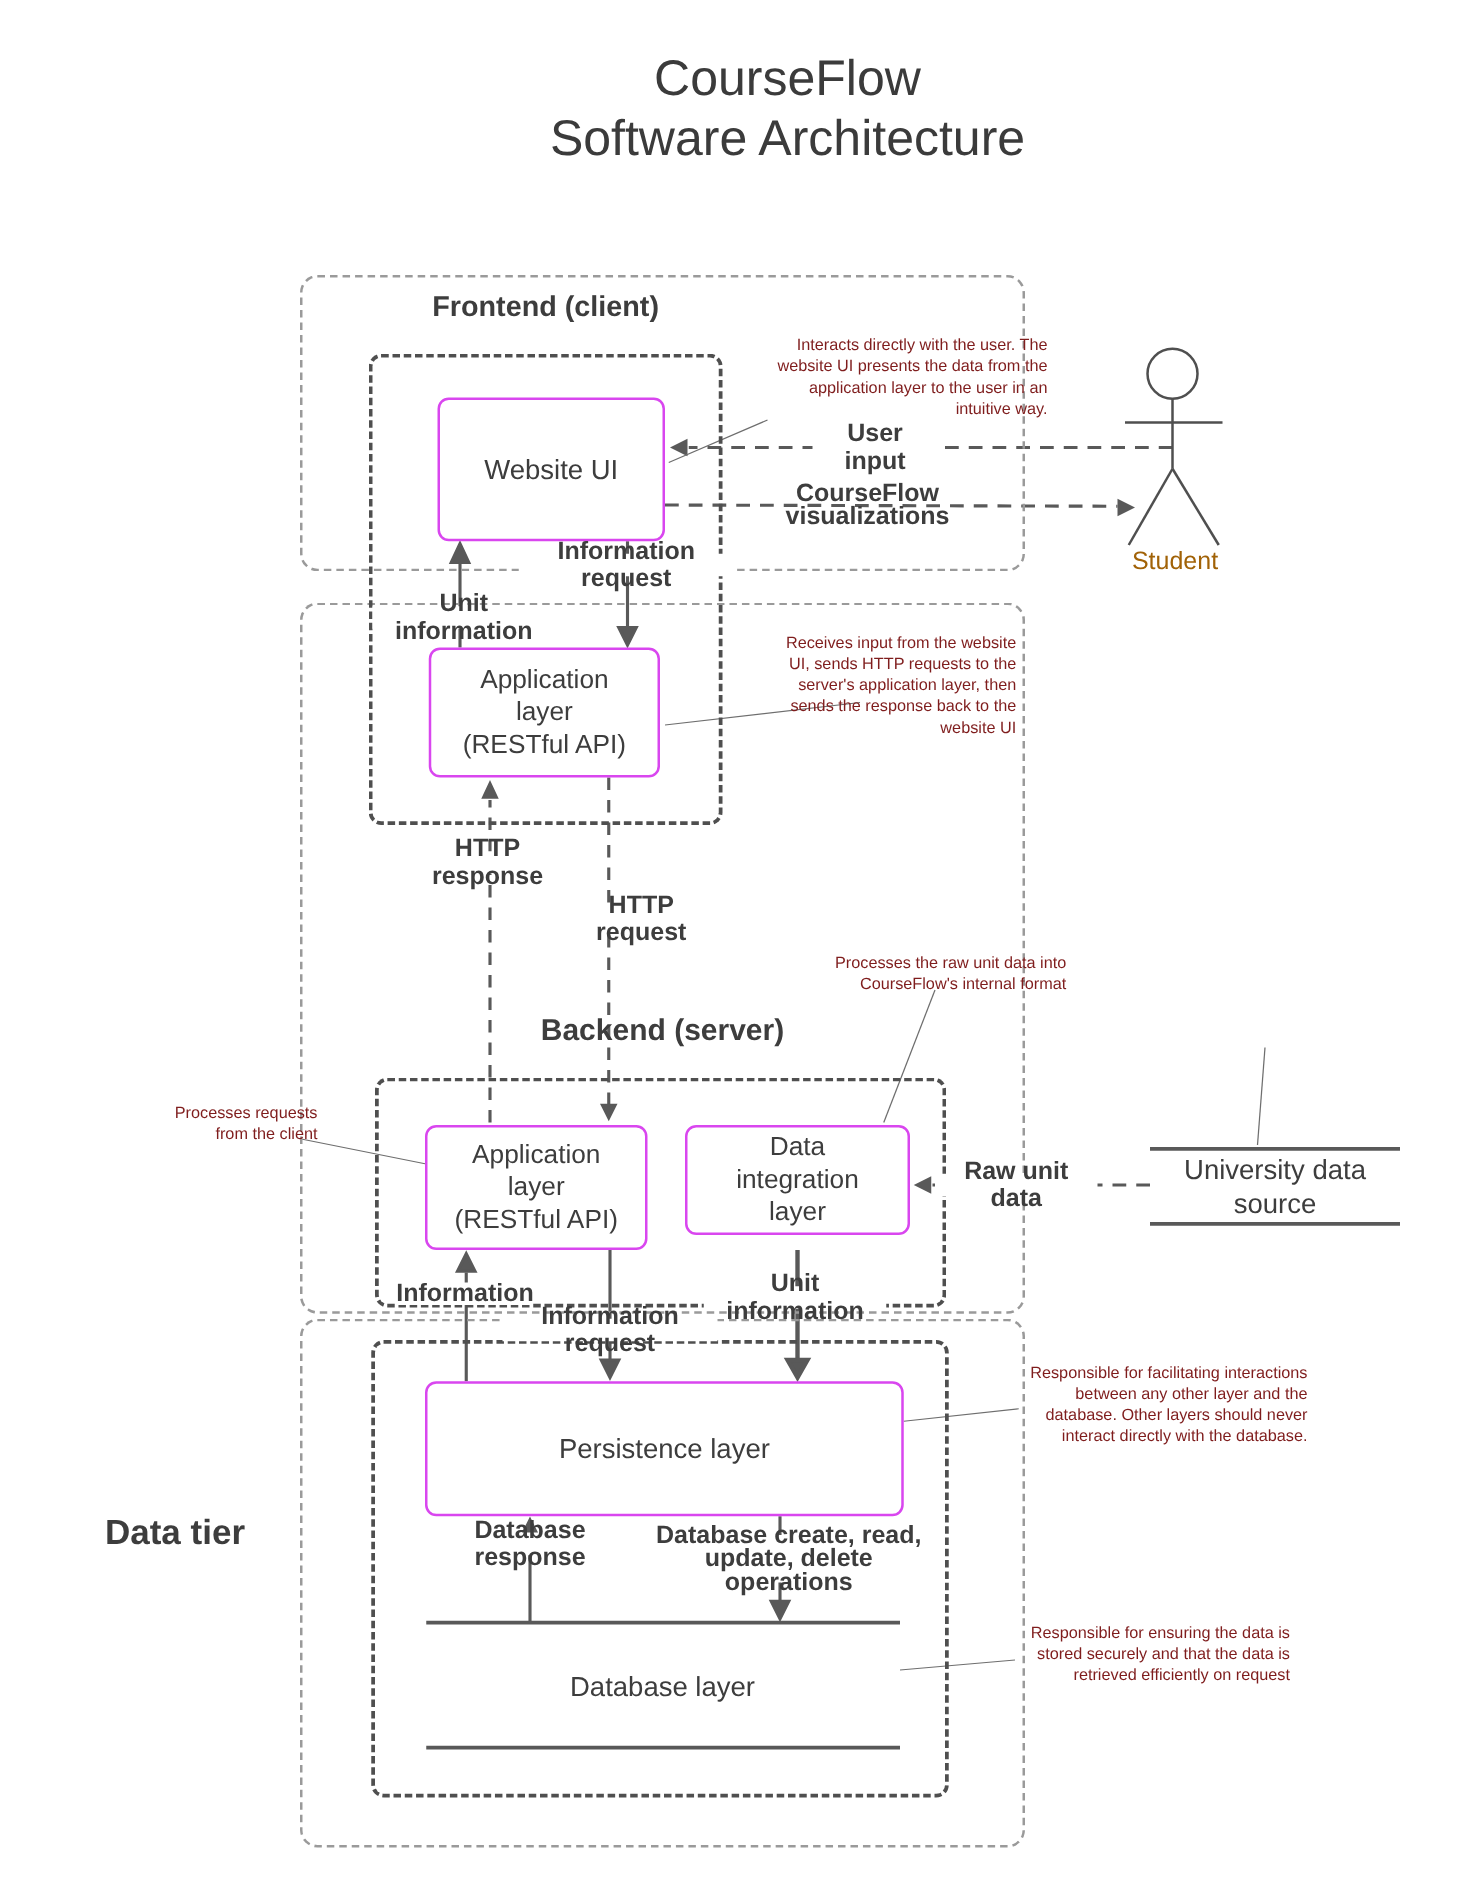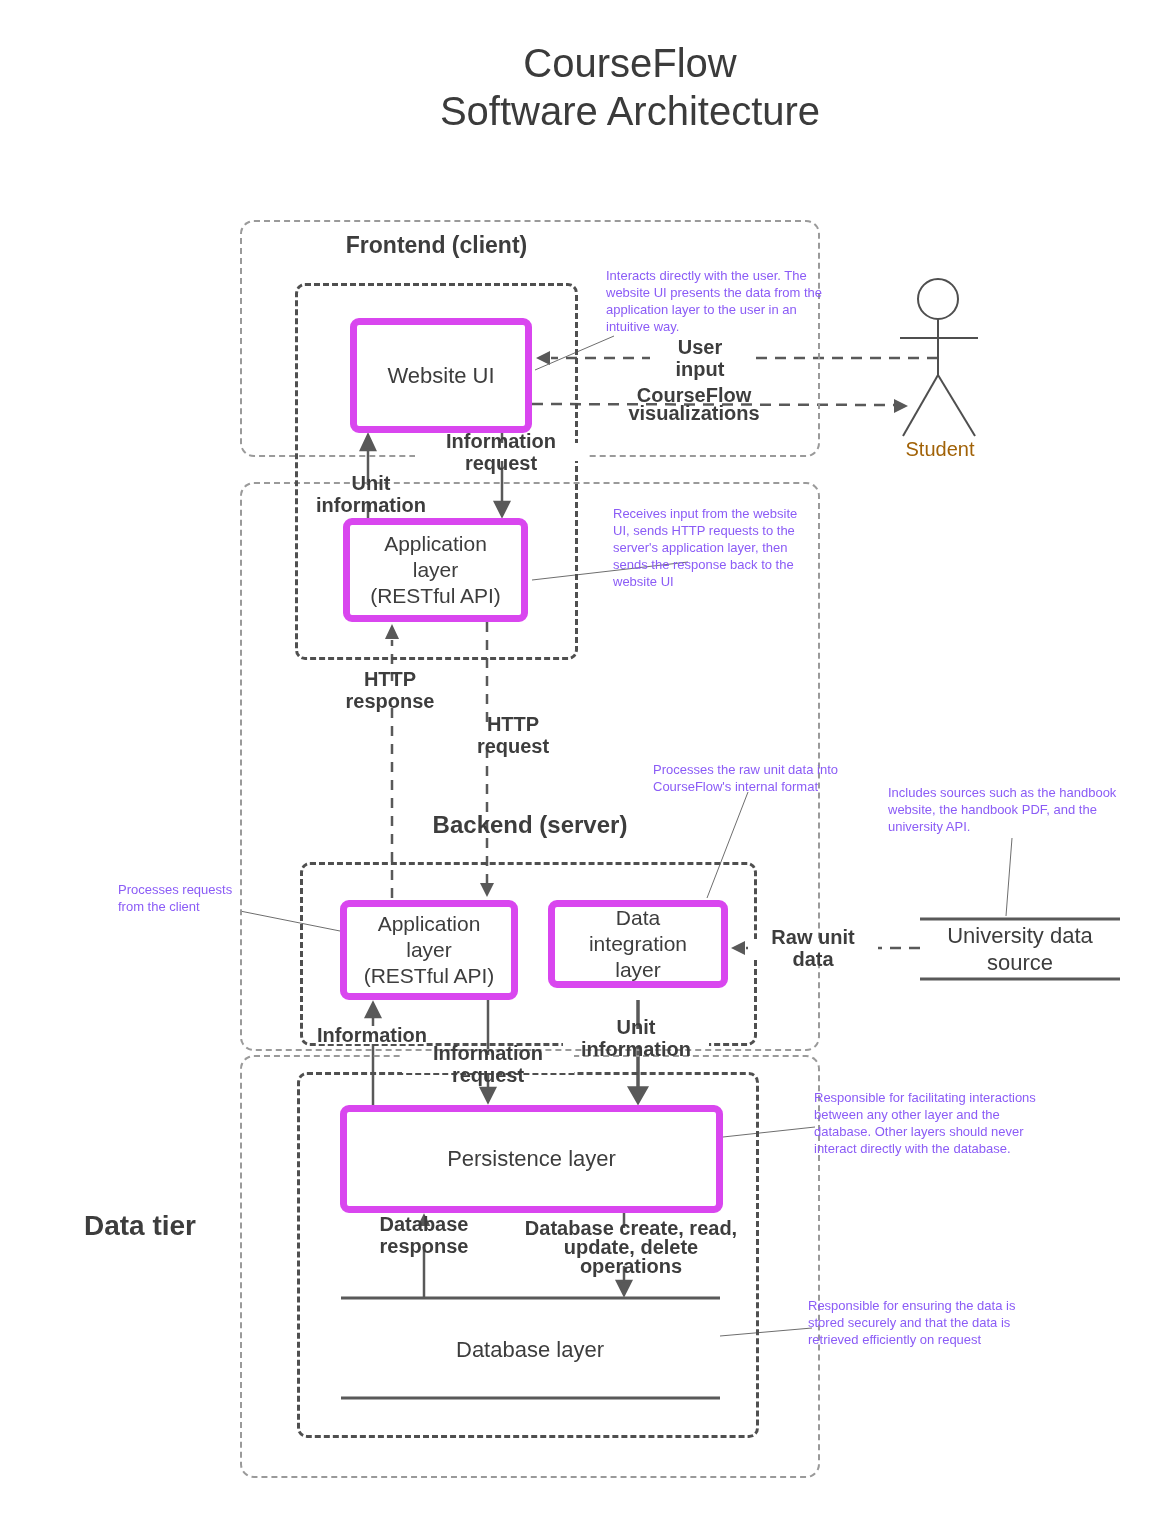--- a/index.html
+++ b/index.html
@@ -22,7 +22,7 @@
   .edge-lbl{font-size:20px;font-weight:bold;color:#3d3d3d;background:#ffffff;
             padding:0 3px;white-space:pre-line;text-align:center;line-height:1.1;}
   .edge-lbl.nobg{background:transparent;line-height:18px;}
-  .ann{font-size:13px;line-height:1.3;color:#8b5cf6;text-align:left;}
+  .ann{font-size:13px;line-height:1.3;color:#7f1d1d;text-align:right;}
   .actor-lbl{font-size:20px;color:#a16207;}
 </style>
 </head>

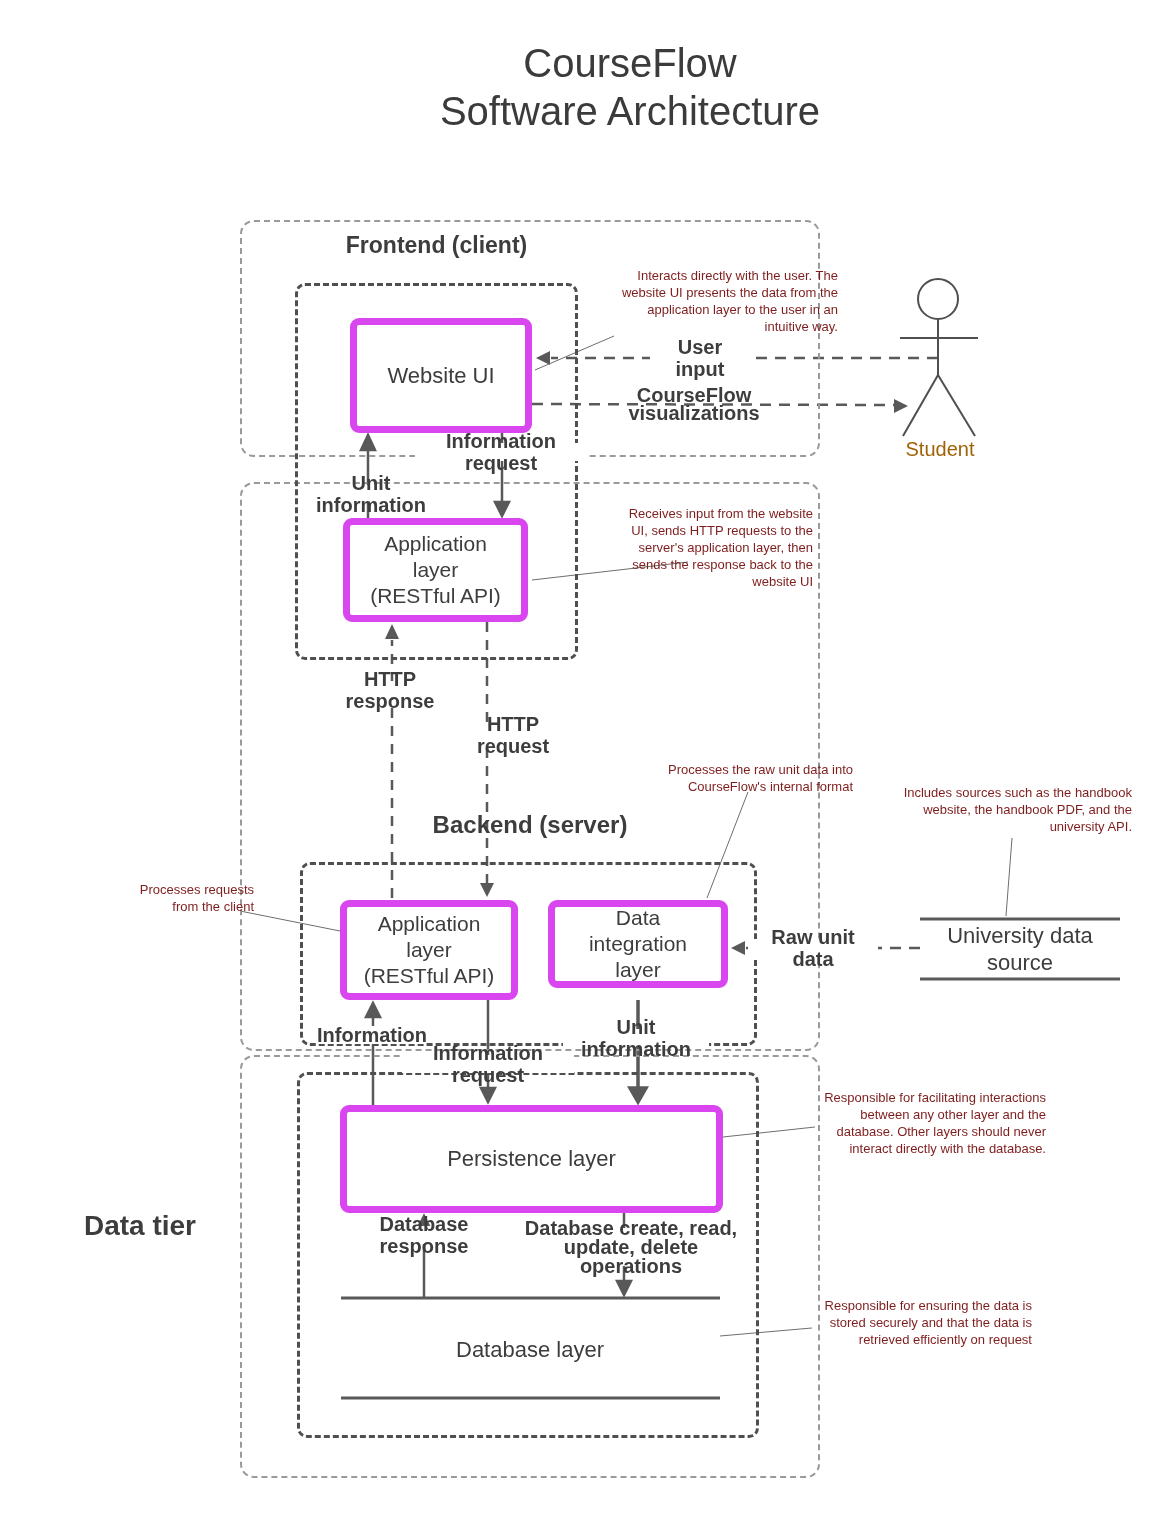--- a/index.html
+++ b/index.html
@@ -16,7 +16,7 @@
   .group-heading{font-size:23px;font-weight:bold;}
   .dashed-outer{border:2px dashed #9a9a9a;border-radius:14px;background:transparent;}
   .dashed-inner{border:3px dashed #4f4f4f;border-radius:10px;background:transparent;}
-  .node{border:7px solid #d946ef;border-radius:9px;background:#ffffff;
+  .node{border:2px solid #d946ef;border-radius:9px;background:#ffffff;
         font-size:22px;line-height:1.25;color:#3d3d3d;}
   .node-plain{font-size:22px;line-height:1.25;color:#3d3d3d;}
   .edge-lbl{font-size:20px;font-weight:bold;color:#3d3d3d;background:#ffffff;

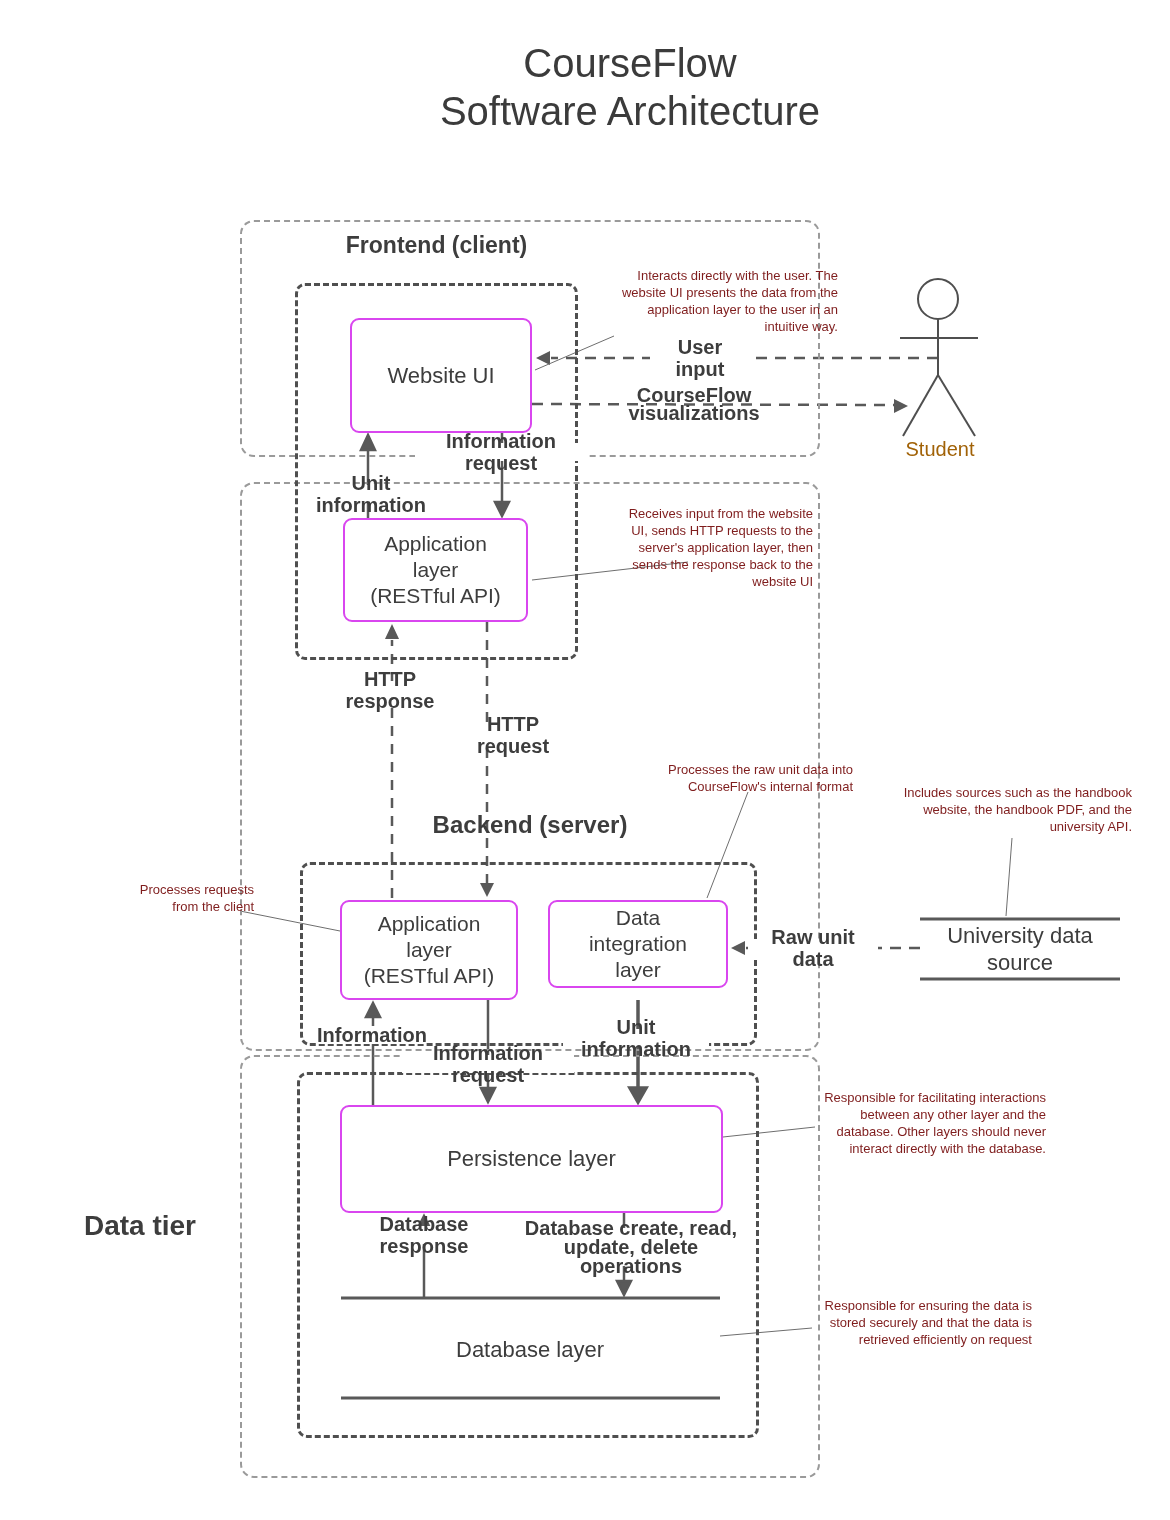--- a/index.html
+++ b/index.html
@@ -167,7 +167,6 @@
   <div class="abs ann" style="left:613px;top:506px;width:200px;">Receives input from the website UI, sends HTTP requests to the server's application layer, then sends the response back to the website UI</div>
   <div class="abs ann" style="left:118px;top:882px;width:136px;">Processes requests from the client</div>
   <div class="abs ann" style="left:653px;top:762px;width:200px;">Processes the raw unit data into CourseFlow's internal format</div>
-  <div class="abs ann" style="left:888px;top:785px;width:244px;">Includes sources such as the handbook website, the handbook PDF, and the university API.</div>
   <div class="abs ann" style="left:814px;top:1090px;width:232px;">Responsible for facilitating interactions between any other layer and the database. Other layers should never interact directly with the database.</div>
   <div class="abs ann" style="left:808px;top:1298px;width:224px;">Responsible for ensuring the data is stored securely and that the data is retrieved efficiently on request</div>
 

